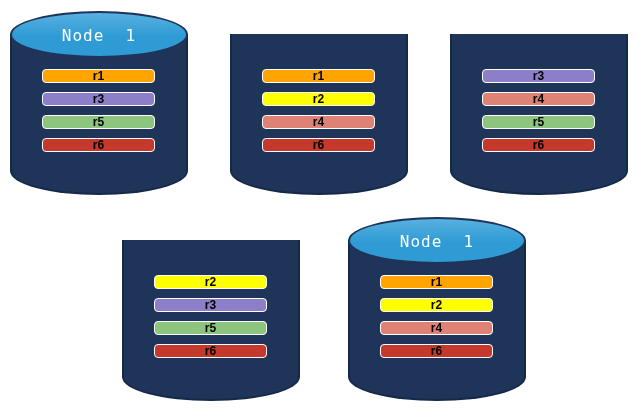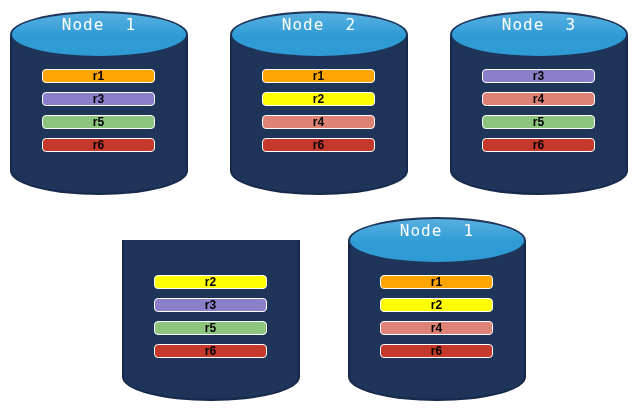--- a/index.html
+++ b/index.html
@@ -36,7 +36,7 @@
     background: linear-gradient(180deg, #58B0E0 0%, #2E9BD5 55%);
     border: 2px solid #1F3459;
     display: flex;
-    align-items: flex-start;
+    align-items: center;
     justify-content: center;
   }
   .node-label {

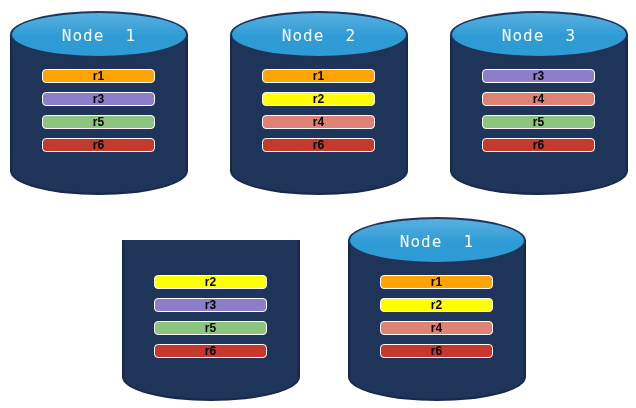--- a/index.html
+++ b/index.html
@@ -98,9 +98,6 @@
 
   <div class="cylinder" style="left:230px; top:11px;">
     <div class="cyl-body"></div>
-    <div class="cyl-top">
-      <span class="node-label">Node  2</span>
-    </div>
     <div class="bars">
       <div class="bar" style="background-color: rgb(255, 164, 0);">
           <span class="bar-label">r1</span>

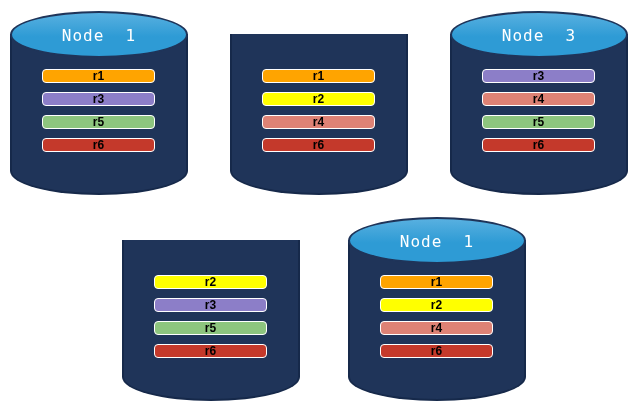--- a/index.html
+++ b/index.html
@@ -116,9 +116,6 @@
 
   <div class="cylinder" style="left:450px; top:11px;">
     <div class="cyl-body"></div>
-    <div class="cyl-top">
-      <span class="node-label">Node  3</span>
-    </div>
     <div class="bars">
       <div class="bar" style="background-color: rgb(140, 126, 200);">
           <span class="bar-label">r3</span>

